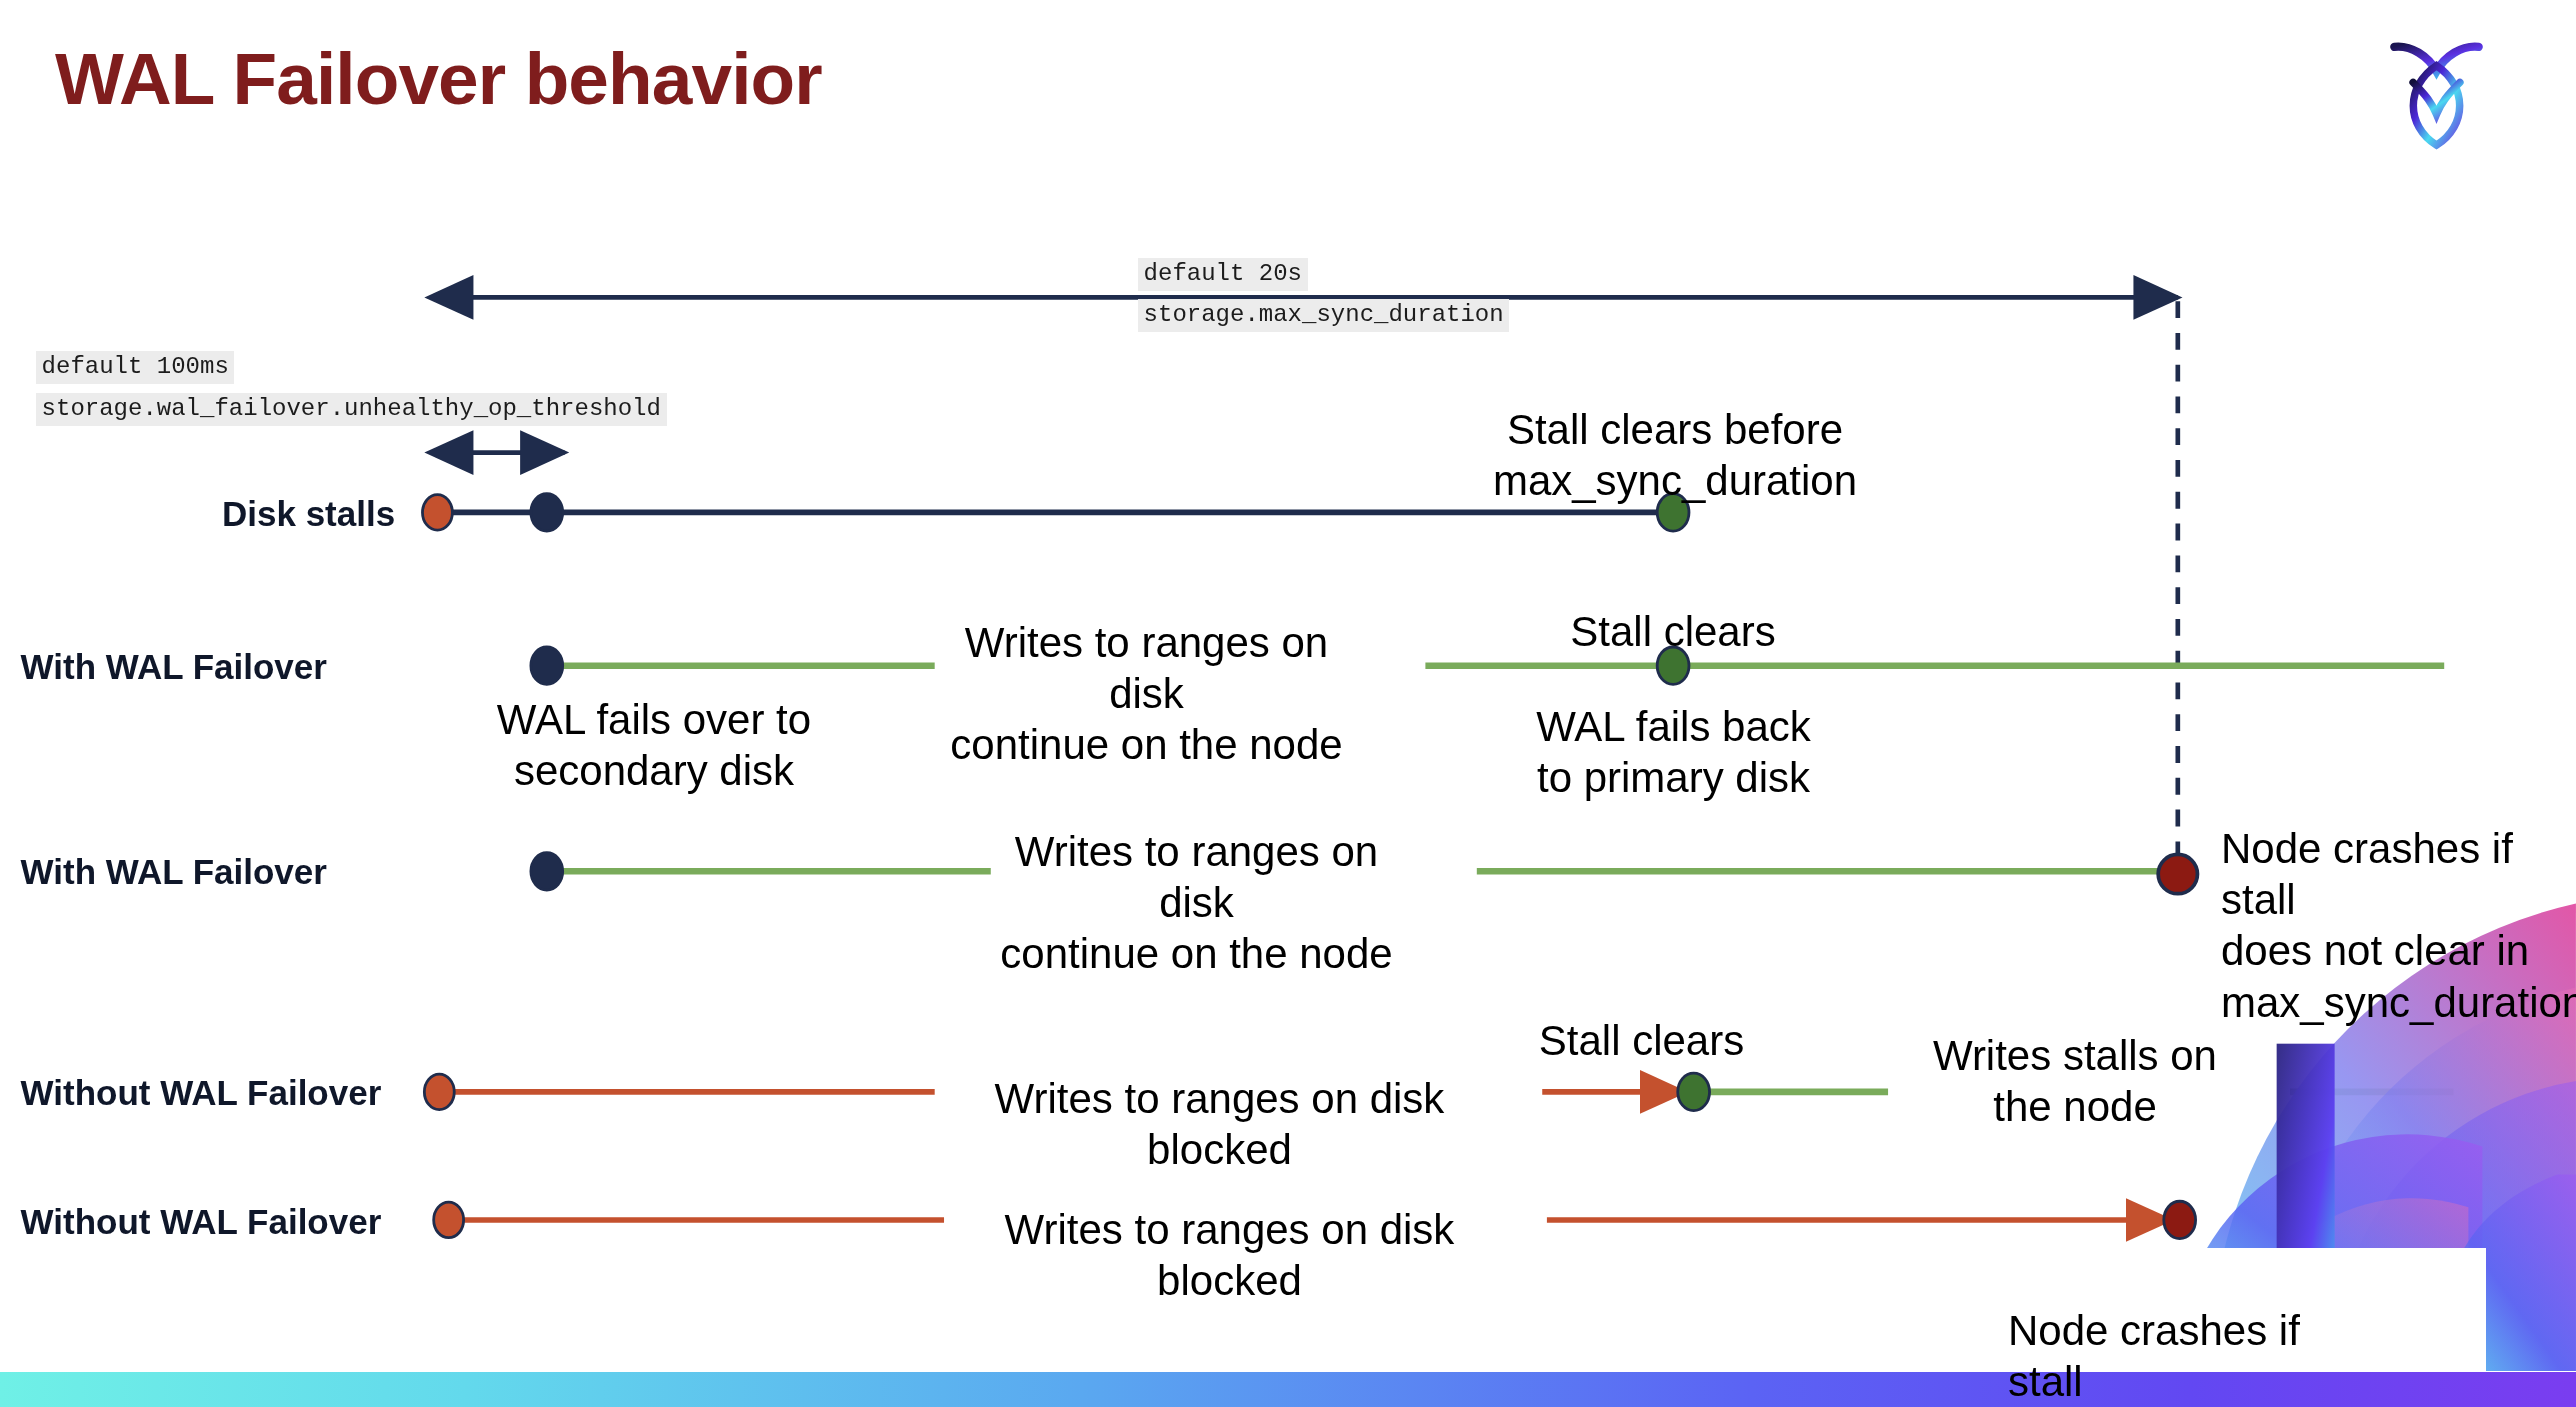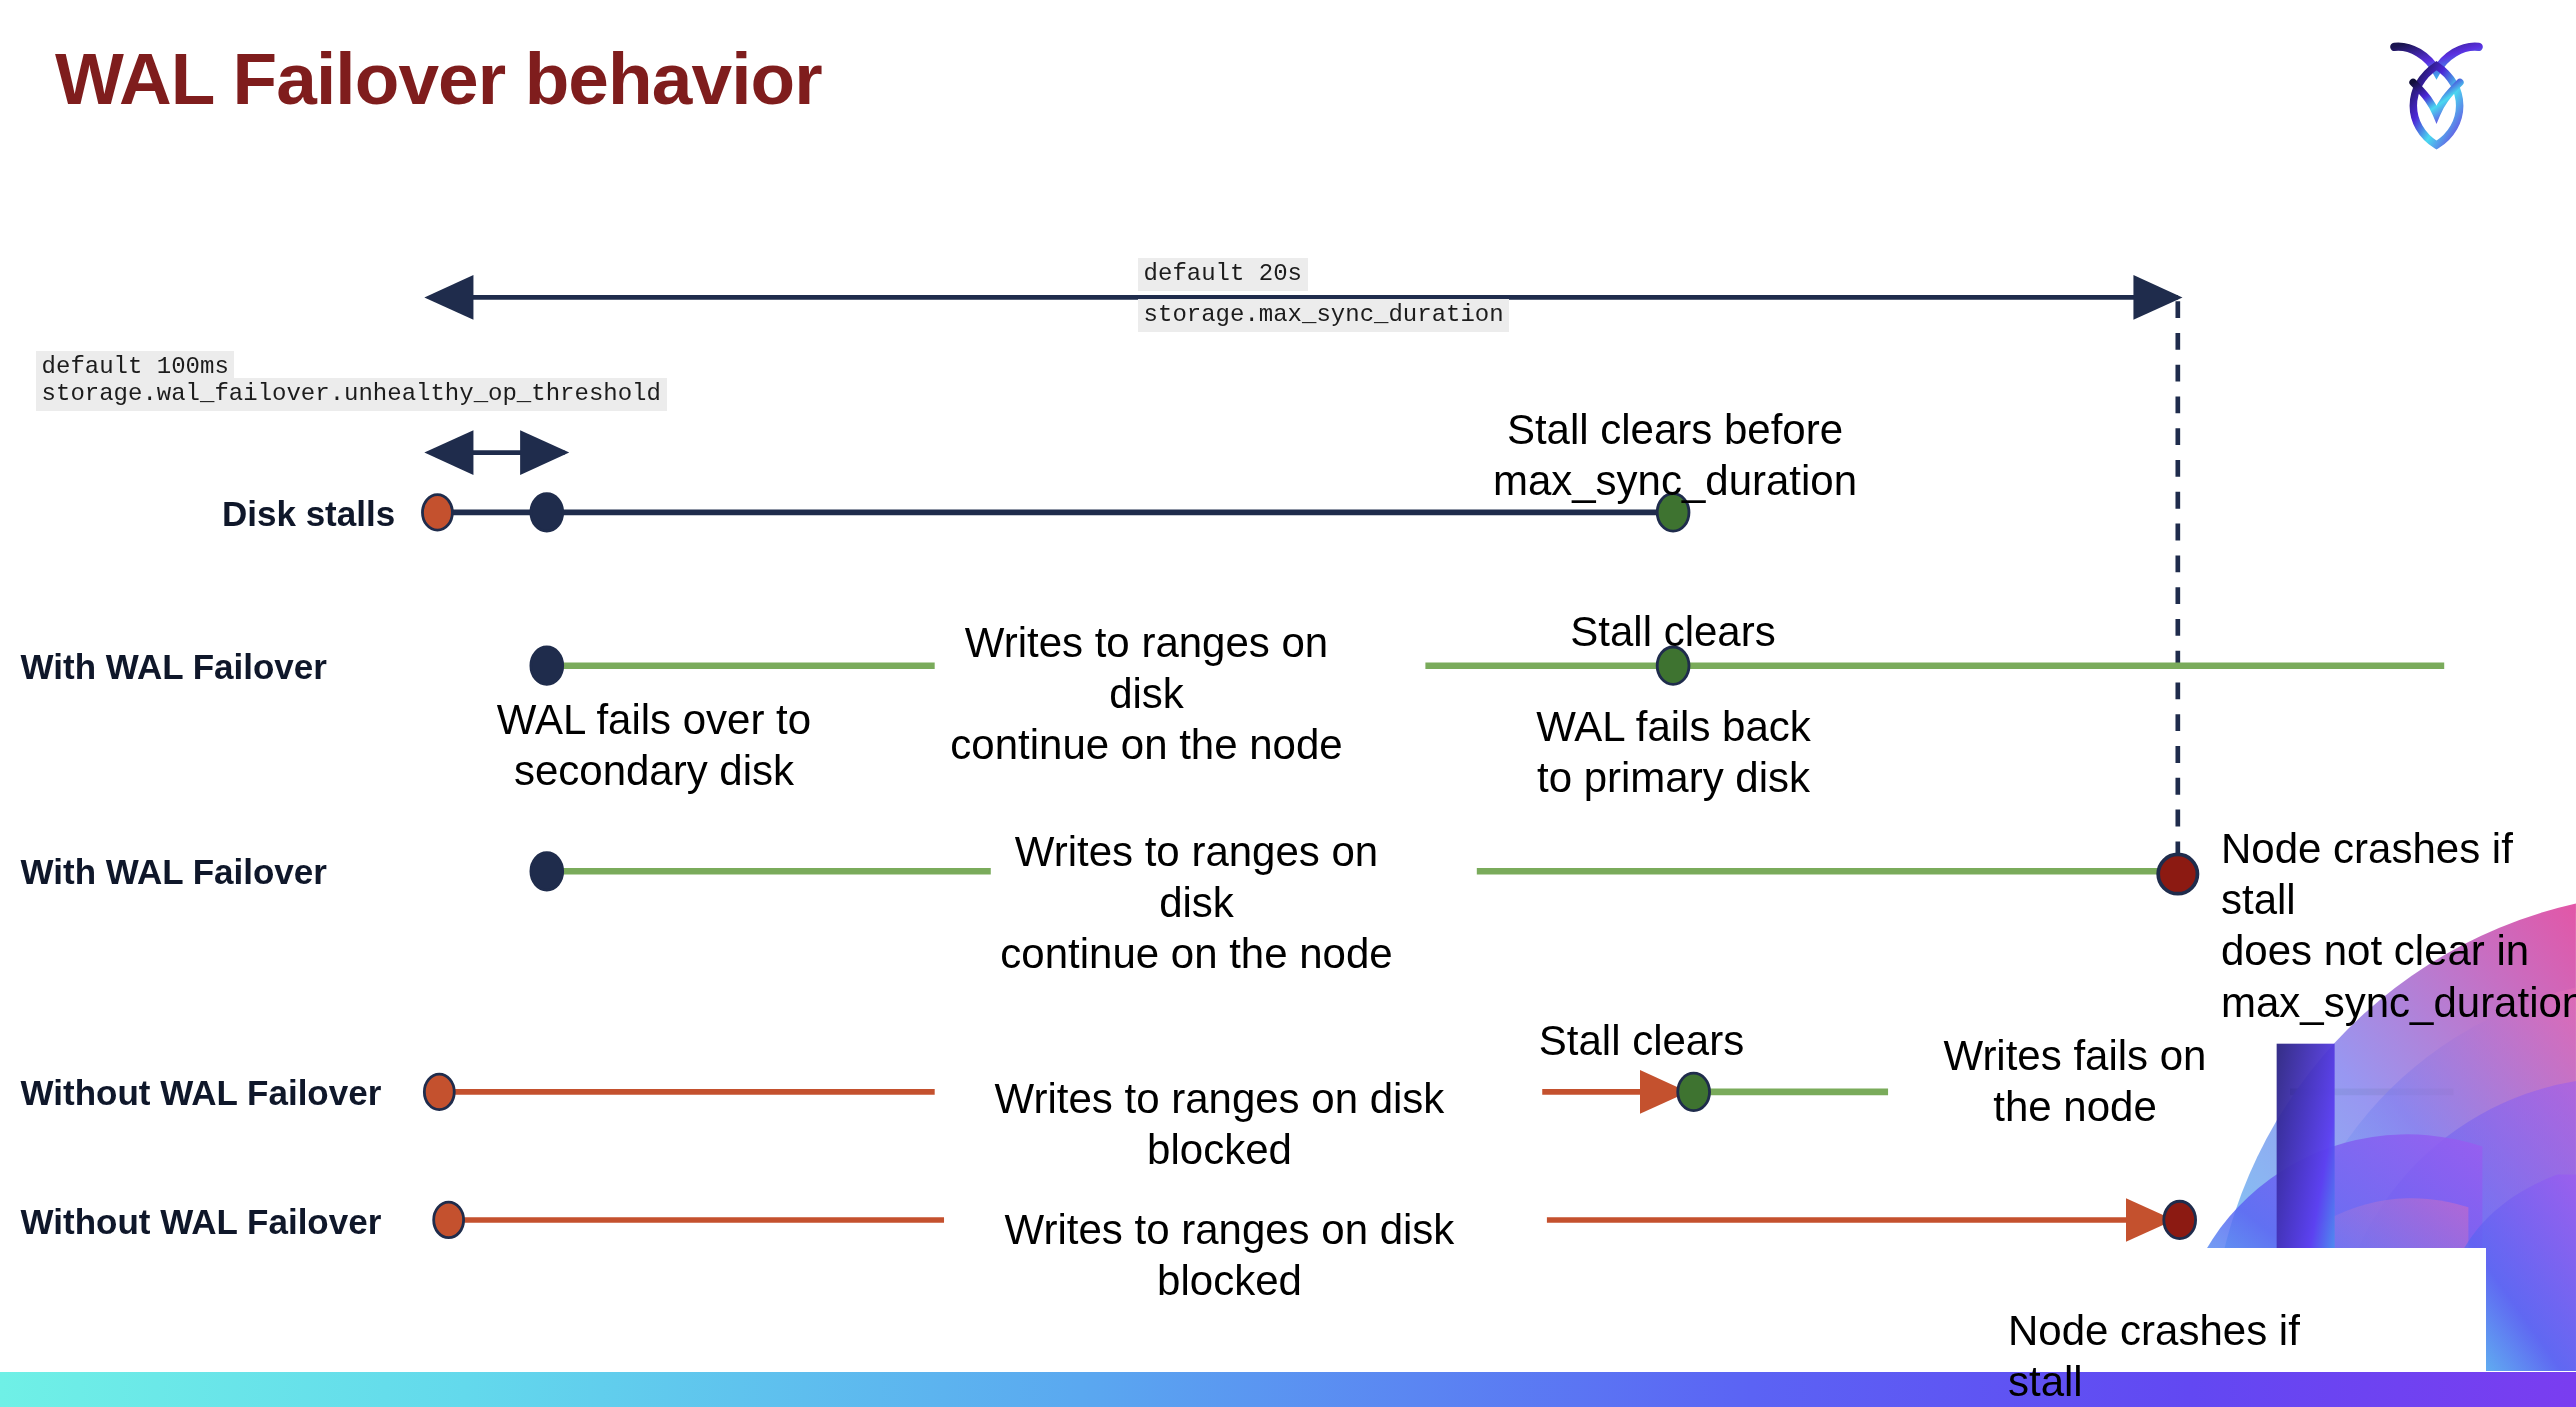--- a/index.html
+++ b/index.html
@@ -188,7 +188,7 @@
   <div class="code-line" style="left:1138px;top:299px;">storage.max_sync_duration</div>
 
   <div class="code-line" style="left:36px;top:351px;text-align:center;">default 100ms</div>
-  <div class="code-line" style="left:36px;top:378px;">storage.wal_failover.unhealthy_op_threshold</div>
+  <div class="code-line" style="left:36px;top:393px;">storage.wal_failover.unhealthy_op_threshold</div>
 
   <div class="rowlabel" style="left:222px;top:494px;">Disk stalls</div>
   <div class="rowlabel" style="left:20.6px;top:647px;">With WAL Failover</div>

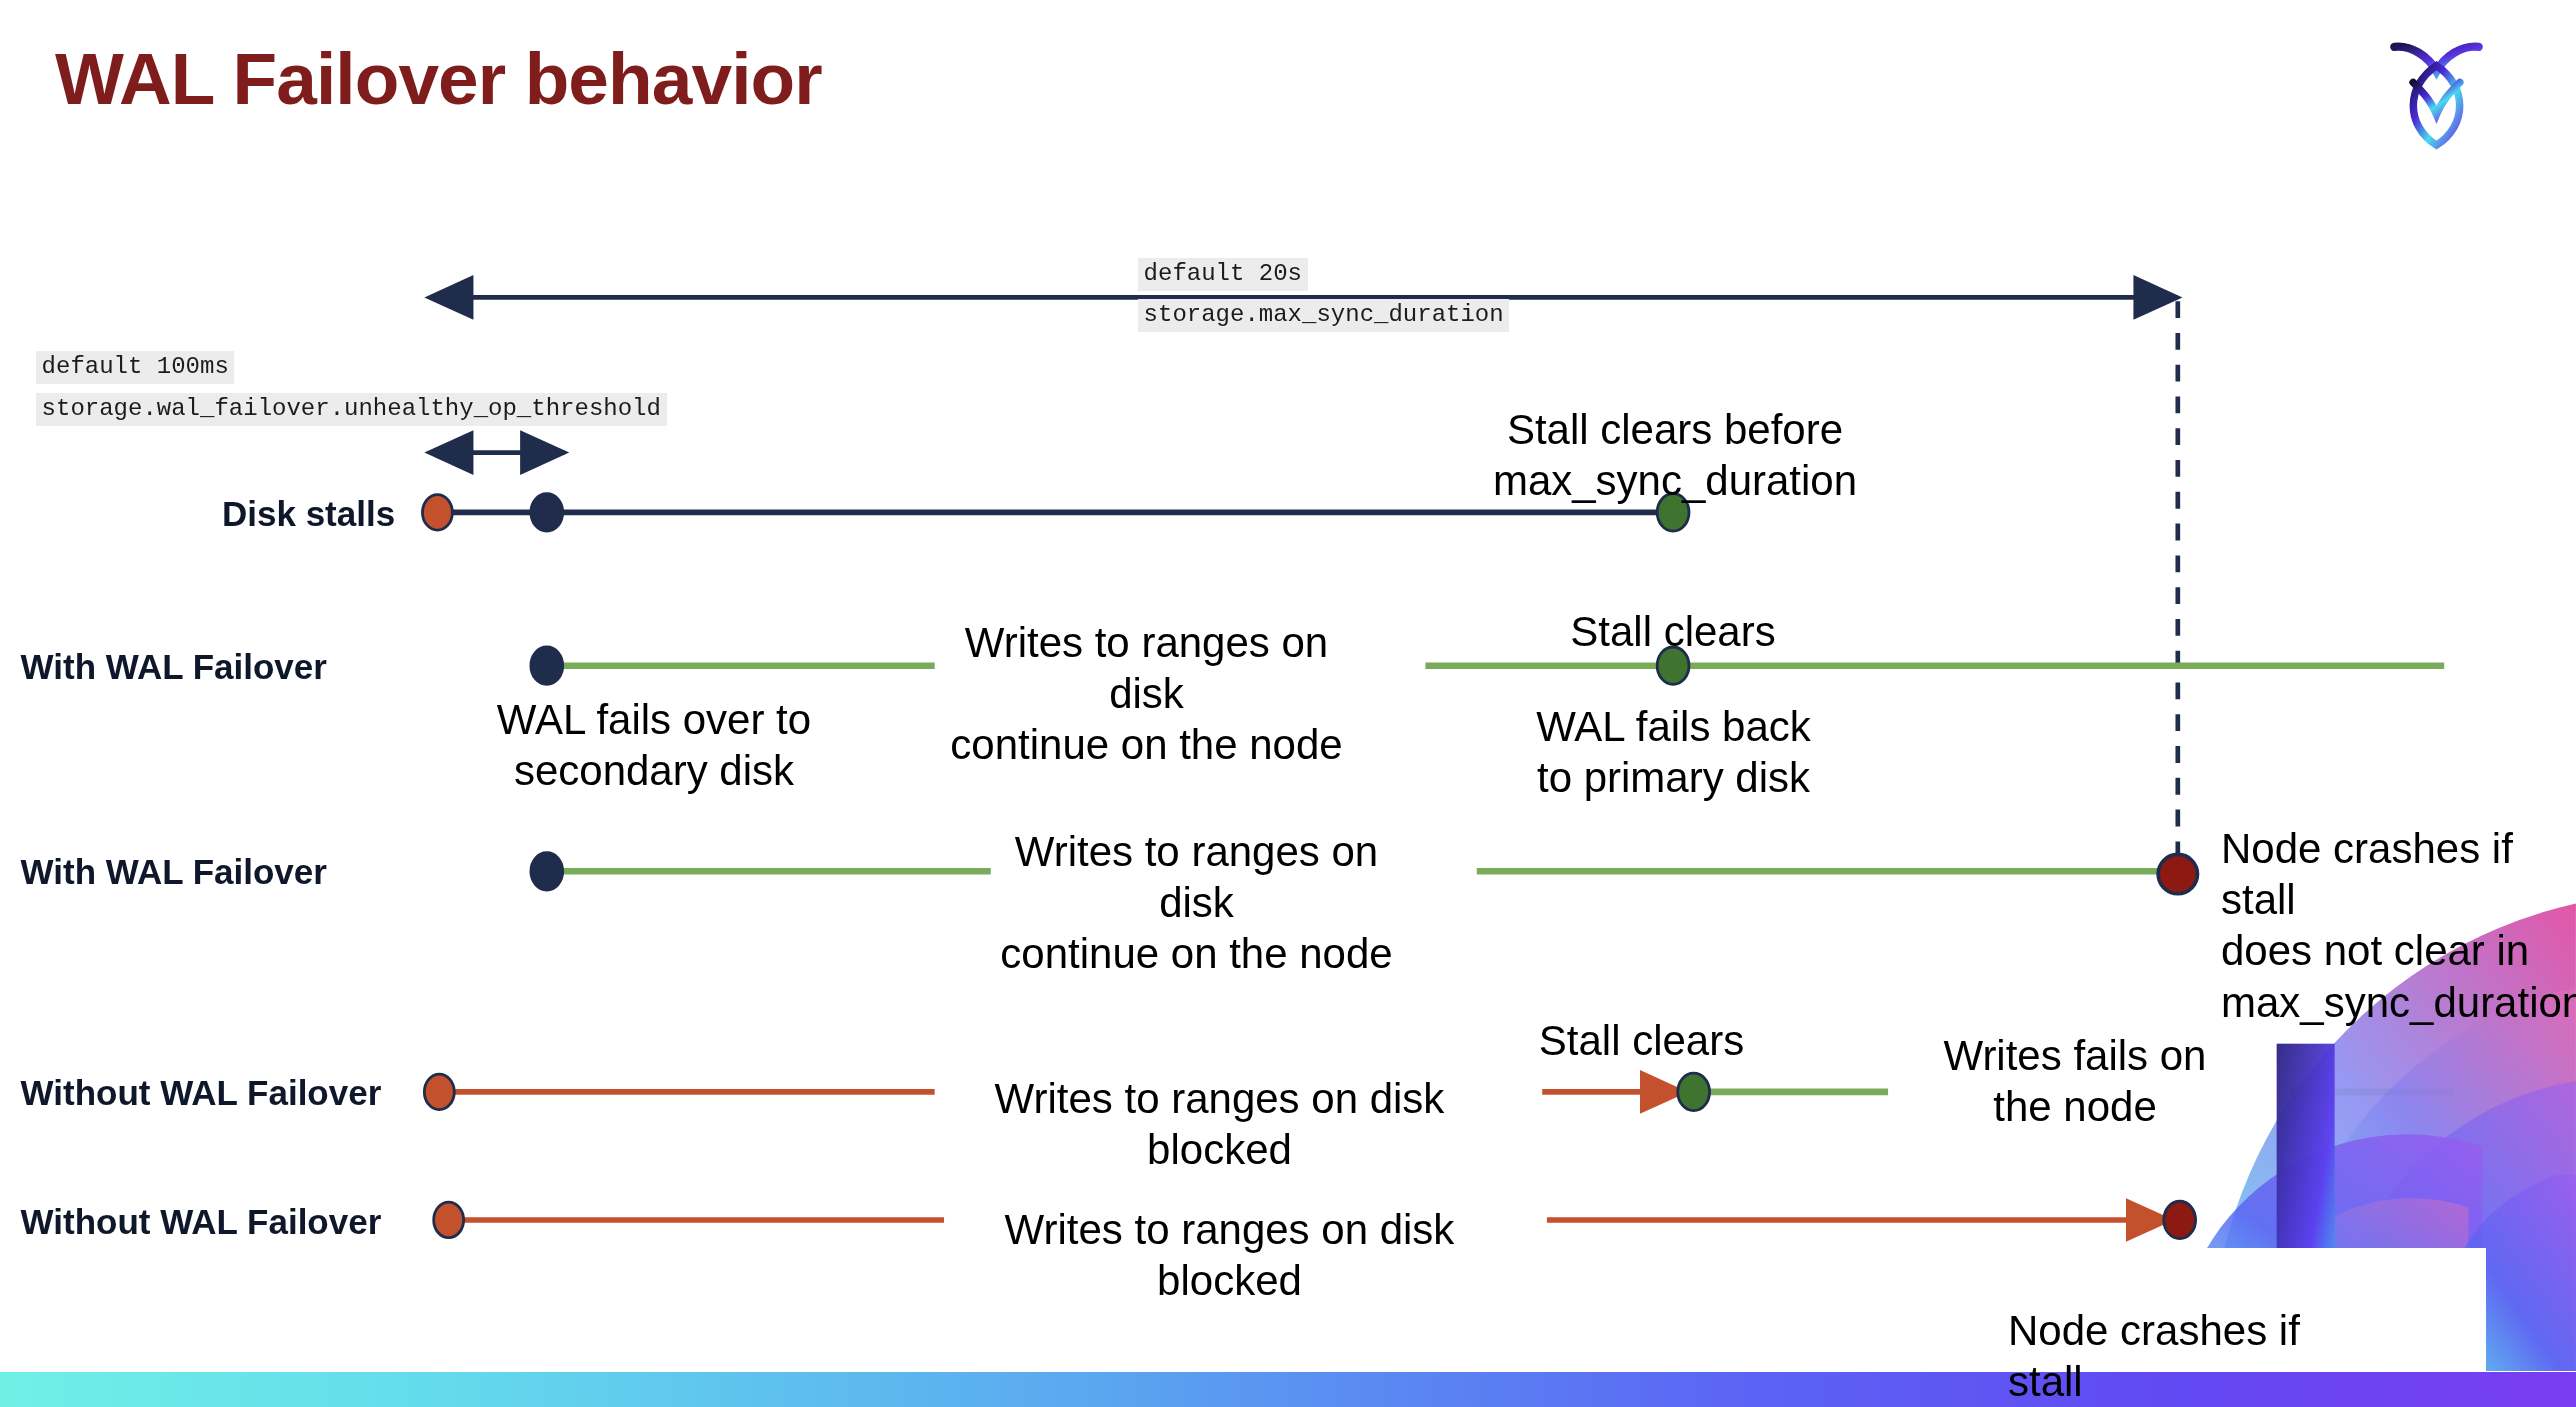--- a/index.html
+++ b/index.html
@@ -221,7 +221,7 @@
 
   <div class="lbl center" style="left:1492px;top:1015px;width:299px;">Stall clears</div>
 
-  <div class="lbl center" style="left:1907px;top:1030px;width:336px;">Writes fails on
+  <div class="lbl center" style="left:1907px;top:1030px;width:336px;">Writes stalls on
 the node</div>
 
   <div class="lbl center" style="left:935px;top:1204px;width:589px;">Writes to ranges on disk  blocked</div>

